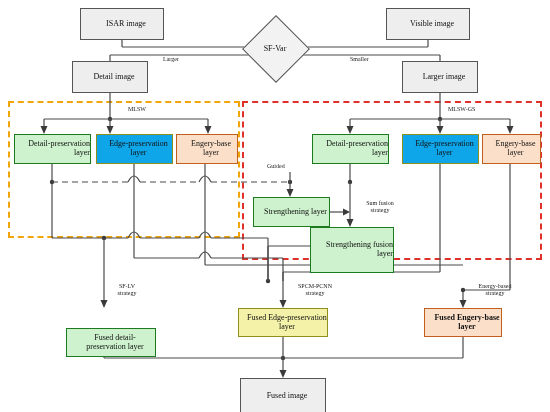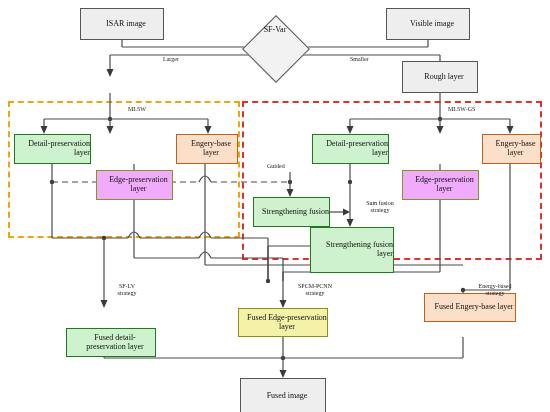--- a/index.html
+++ b/index.html
@@ -26,7 +26,7 @@
   .forange{background:#fbdfc8;border:1.5px solid #c0601c;}
   .diamond{
     position:absolute;z-index:6;
-    display:flex;align-items:flex-start;justify-content:center;
+    display:flex;align-items:center;justify-content:center;
     font-size:8px;color:#111;
   }
   .diamond .dshape{

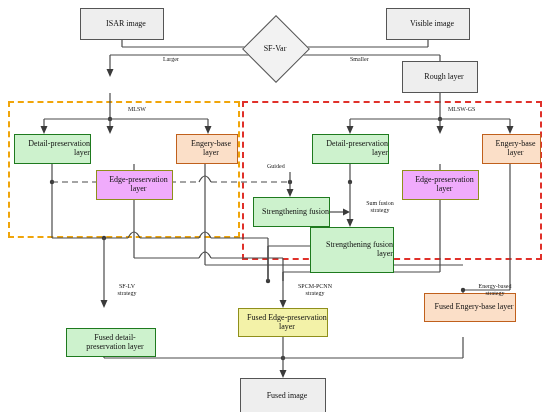--- a/index.html
+++ b/index.html
@@ -180,6 +180,9 @@
     <span class="dtxt">SF-Var</span>
   </div>
 
+  <div class="node grey" style="left:72px;top:61px;width:76px;height:32px;">
+    <span>Detail image</span>
+  </div>
 
   <div class="node grey" style="left:402px;top:61px;width:76px;height:32px;">
     <span>Rough layer</span>

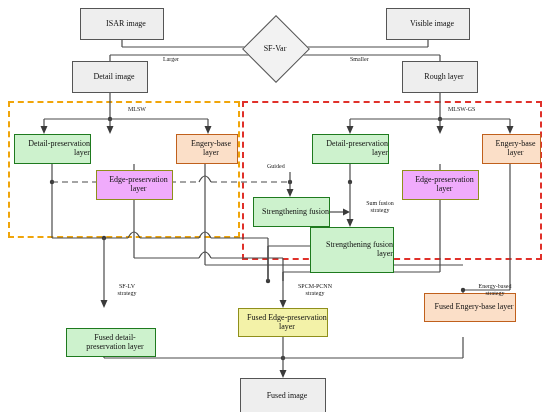--- a/index.html
+++ b/index.html
@@ -185,7 +185,7 @@
   </div>
 
   <div class="node grey" style="left:402px;top:61px;width:76px;height:32px;">
-    <span>Rough layer</span>
+    <span>Larger image</span>
   </div>
 
   <div class="node green" style="left:14px;top:134px;width:77px;height:30px;">

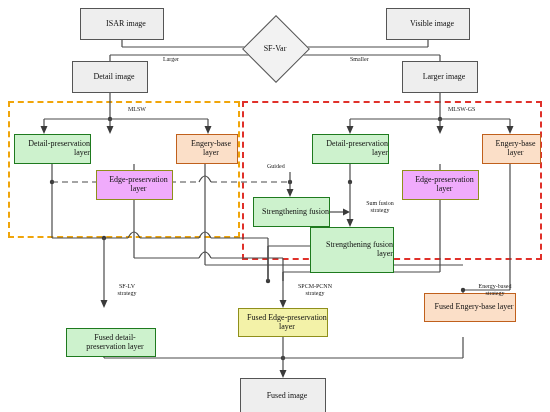--- a/index.html
+++ b/index.html
@@ -19,7 +19,7 @@
   }
   .grey{background:#eeeeee;border:1.2px solid #555;}
   .green{background:#cdf2cd;border:1.4px solid #1e7a1e;text-align:right;}
-  .yellow{background:#f0abfc;border:1.4px solid #8f8f1b;margin-top:36px;}
+  .yellow{background:#0ea5e9;border:1.4px solid #8f8f1b;}
   .orange{background:#fbdfc8;border:1.4px solid #c0601c;}
   .fgreen{background:#cdf2cd;border:1.5px solid #1e7a1e;}
   .fyellow{background:#f3f2a8;border:1.5px solid #8f8f1b;}

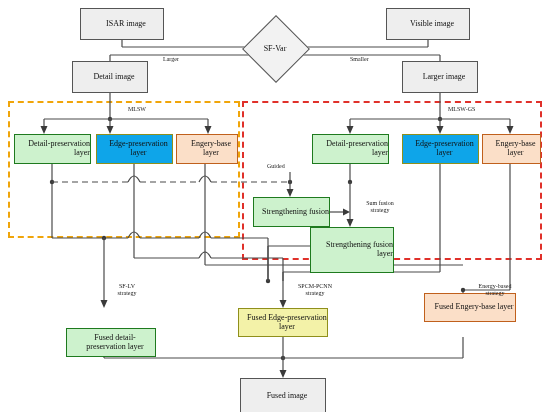--- a/index.html
+++ b/index.html
@@ -209,7 +209,7 @@
   </div>
 
   <div class="node green" style="left:253px;top:197px;width:77px;height:30px;">
-    <span>Strengthening fusion</span>
+    <span>Strengthening layer</span>
   </div>
   <div class="node green" style="left:310px;top:227px;width:84px;height:46px;">
     <span>Strengthening fusion layer</span>

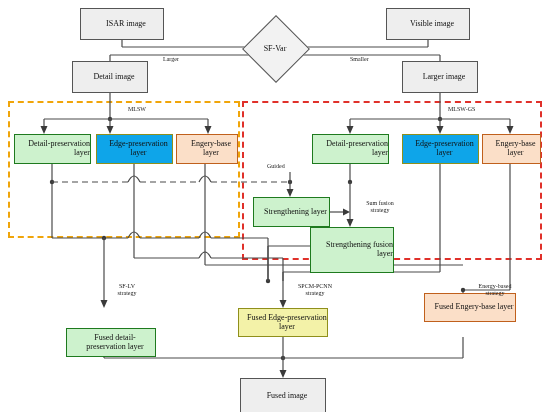--- a/index.html
+++ b/index.html
@@ -221,7 +221,7 @@
   <div class="node fyellow" style="left:238px;top:308px;width:90px;height:29px;">
     <span>Fused Edge-preservation layer</span>
   </div>
-  <div class="node forange" style="left:424px;top:293px;width:92px;height:29px;">
+  <div class="node forange" style="left:424px;top:308px;width:78px;height:29px;font-weight:bold;">
     <span>Fused Engery-base layer</span>
   </div>
 

